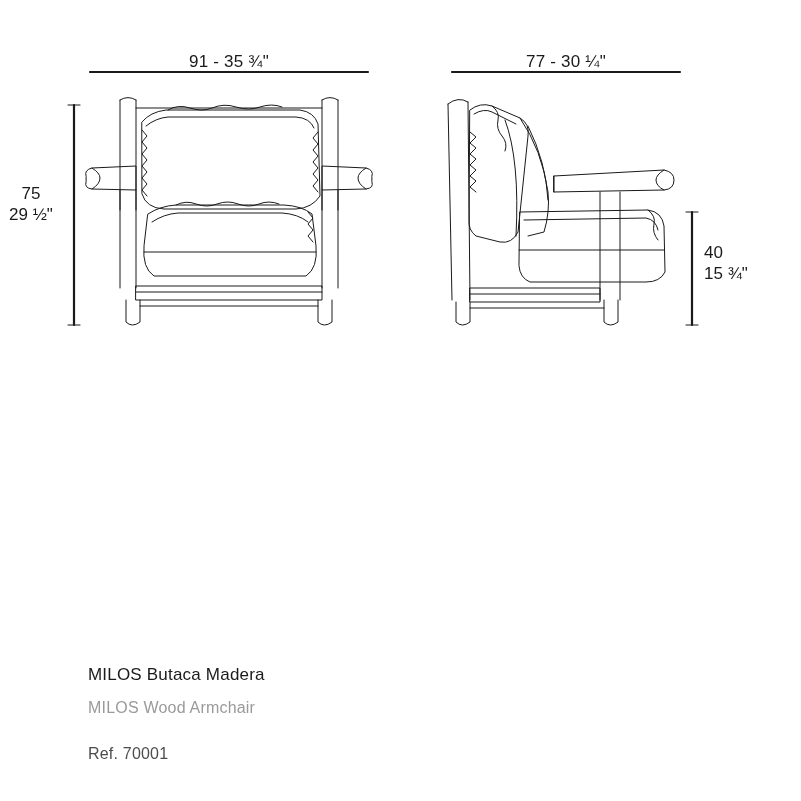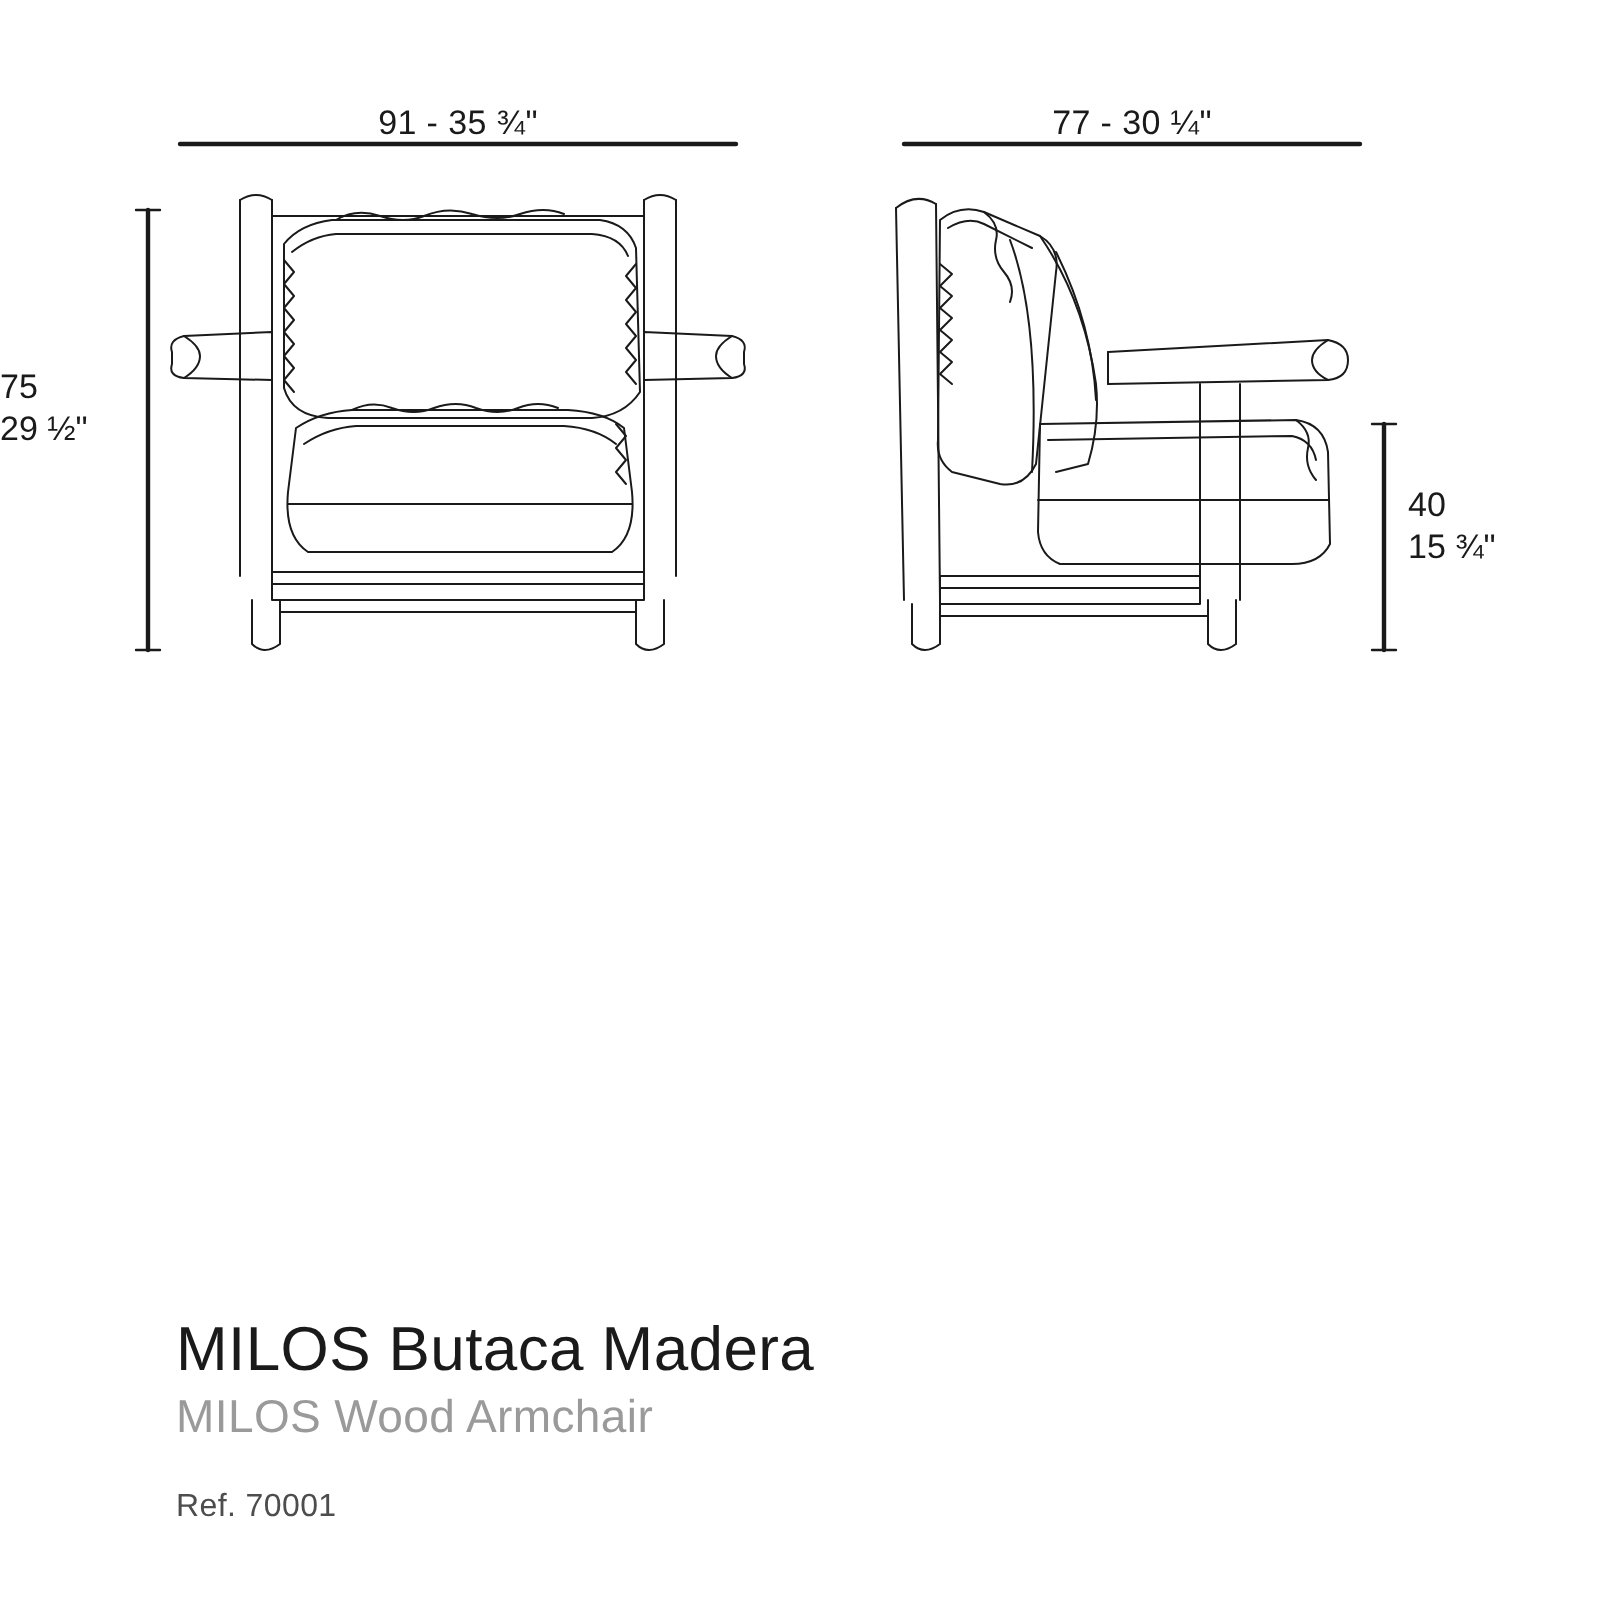--- a/index.html
+++ b/index.html
@@ -187,7 +187,7 @@
 
     <div class="dim-label center" style="left:118px; top:52px; width:222px;">91 - 35 ¾"</div>
 
-    <div class="dim-stack right" style="left:0px; top:183px; width:62px; text-align:left;">
+    <div class="dim-stack right" style="left:0px; top:183px; width:62px; text-align:center;">
       <div>75</div>
       <div>29 ½"</div>
     </div>

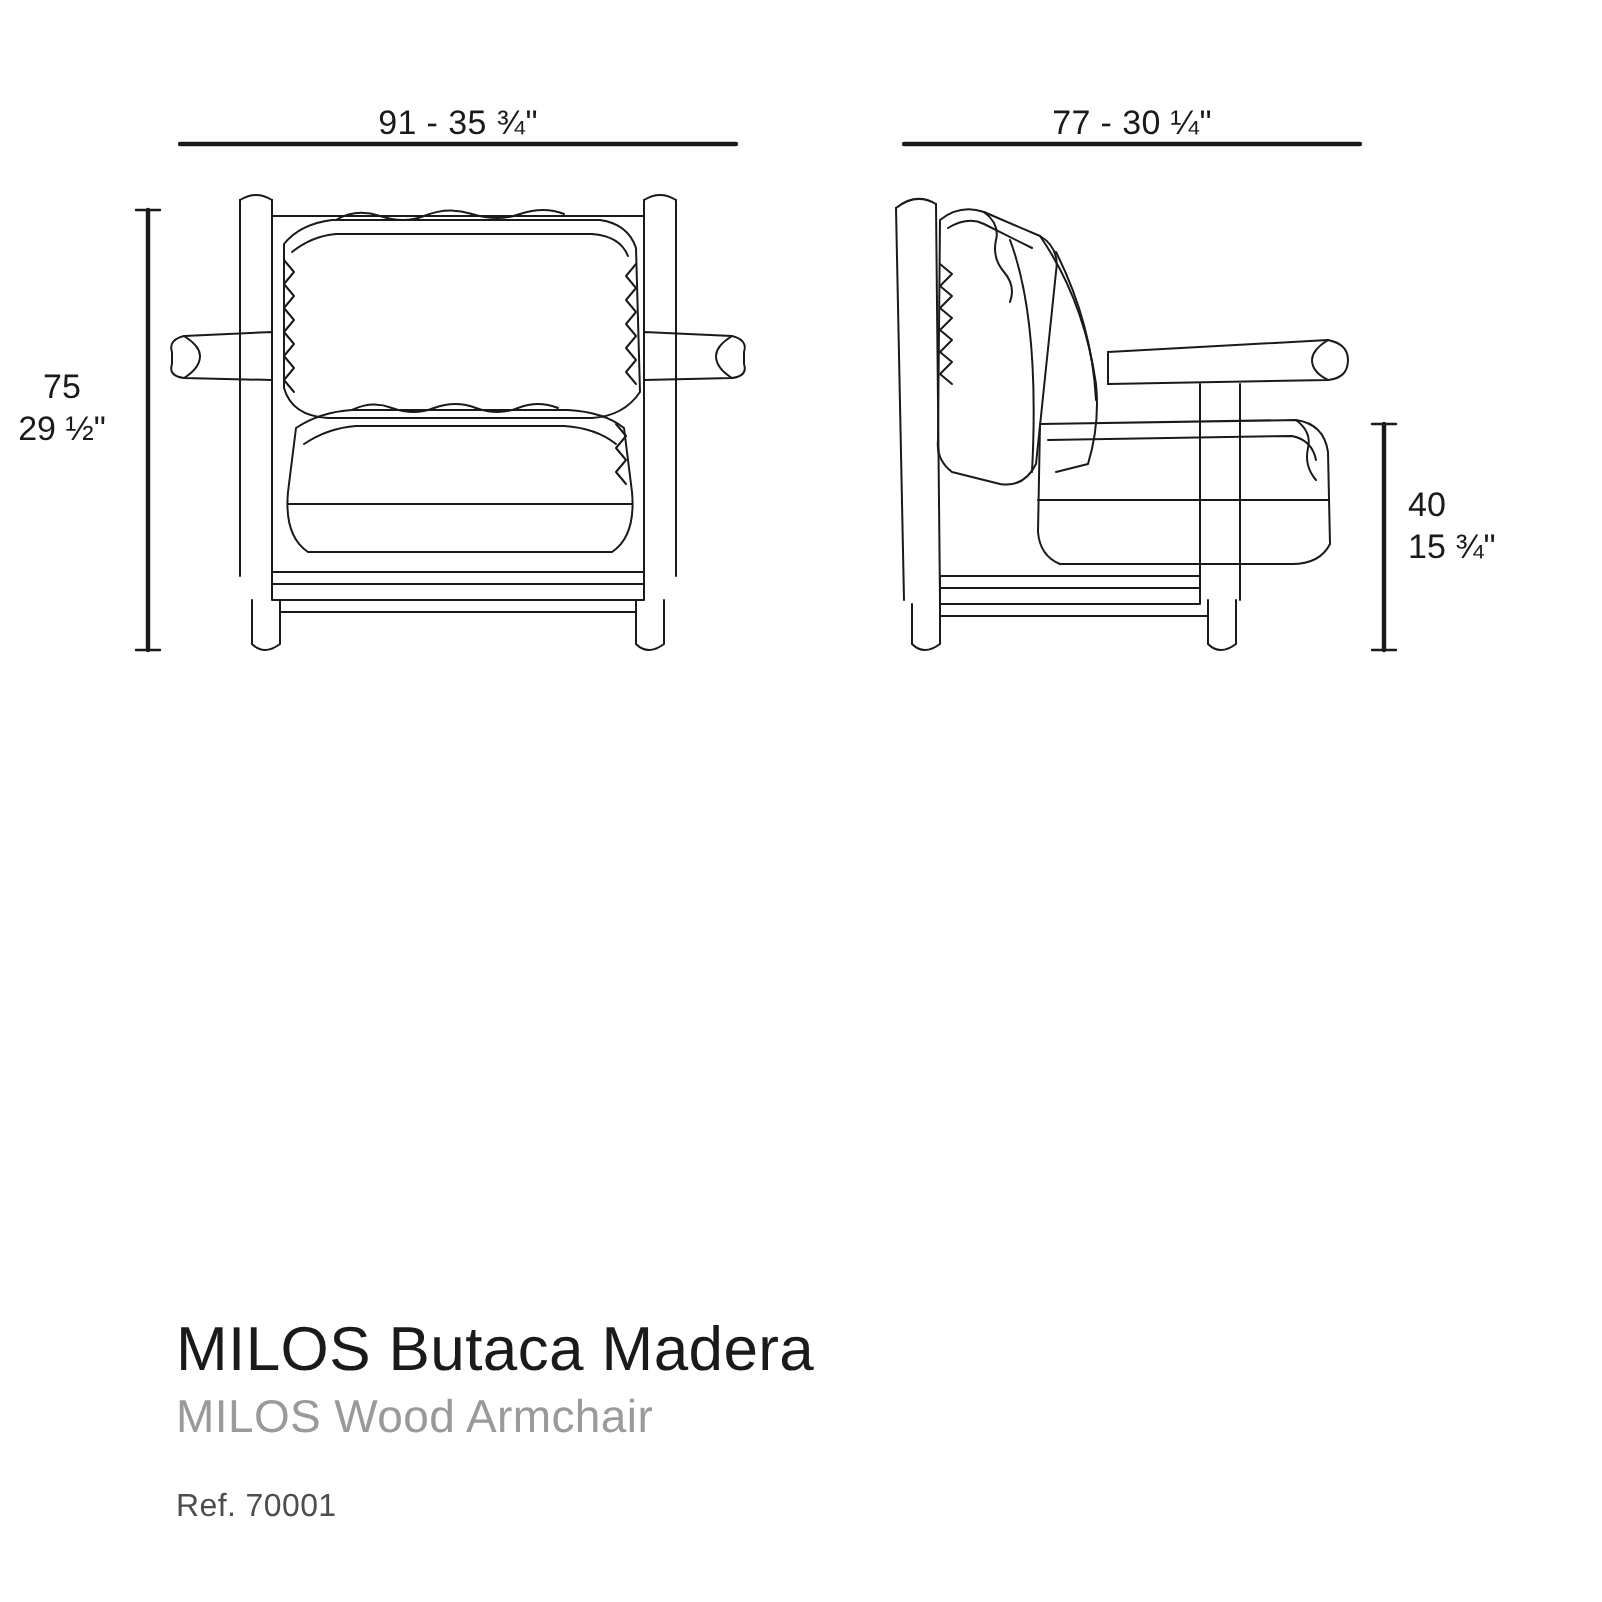--- a/index.html
+++ b/index.html
@@ -50,7 +50,7 @@
     width: 620px;
   }
   .caption .title-es {
-    font-size: 31px;
+    font-size: 17px;
     color: #1a1a1a;
     line-height: 30px;
     letter-spacing: 0.2px;

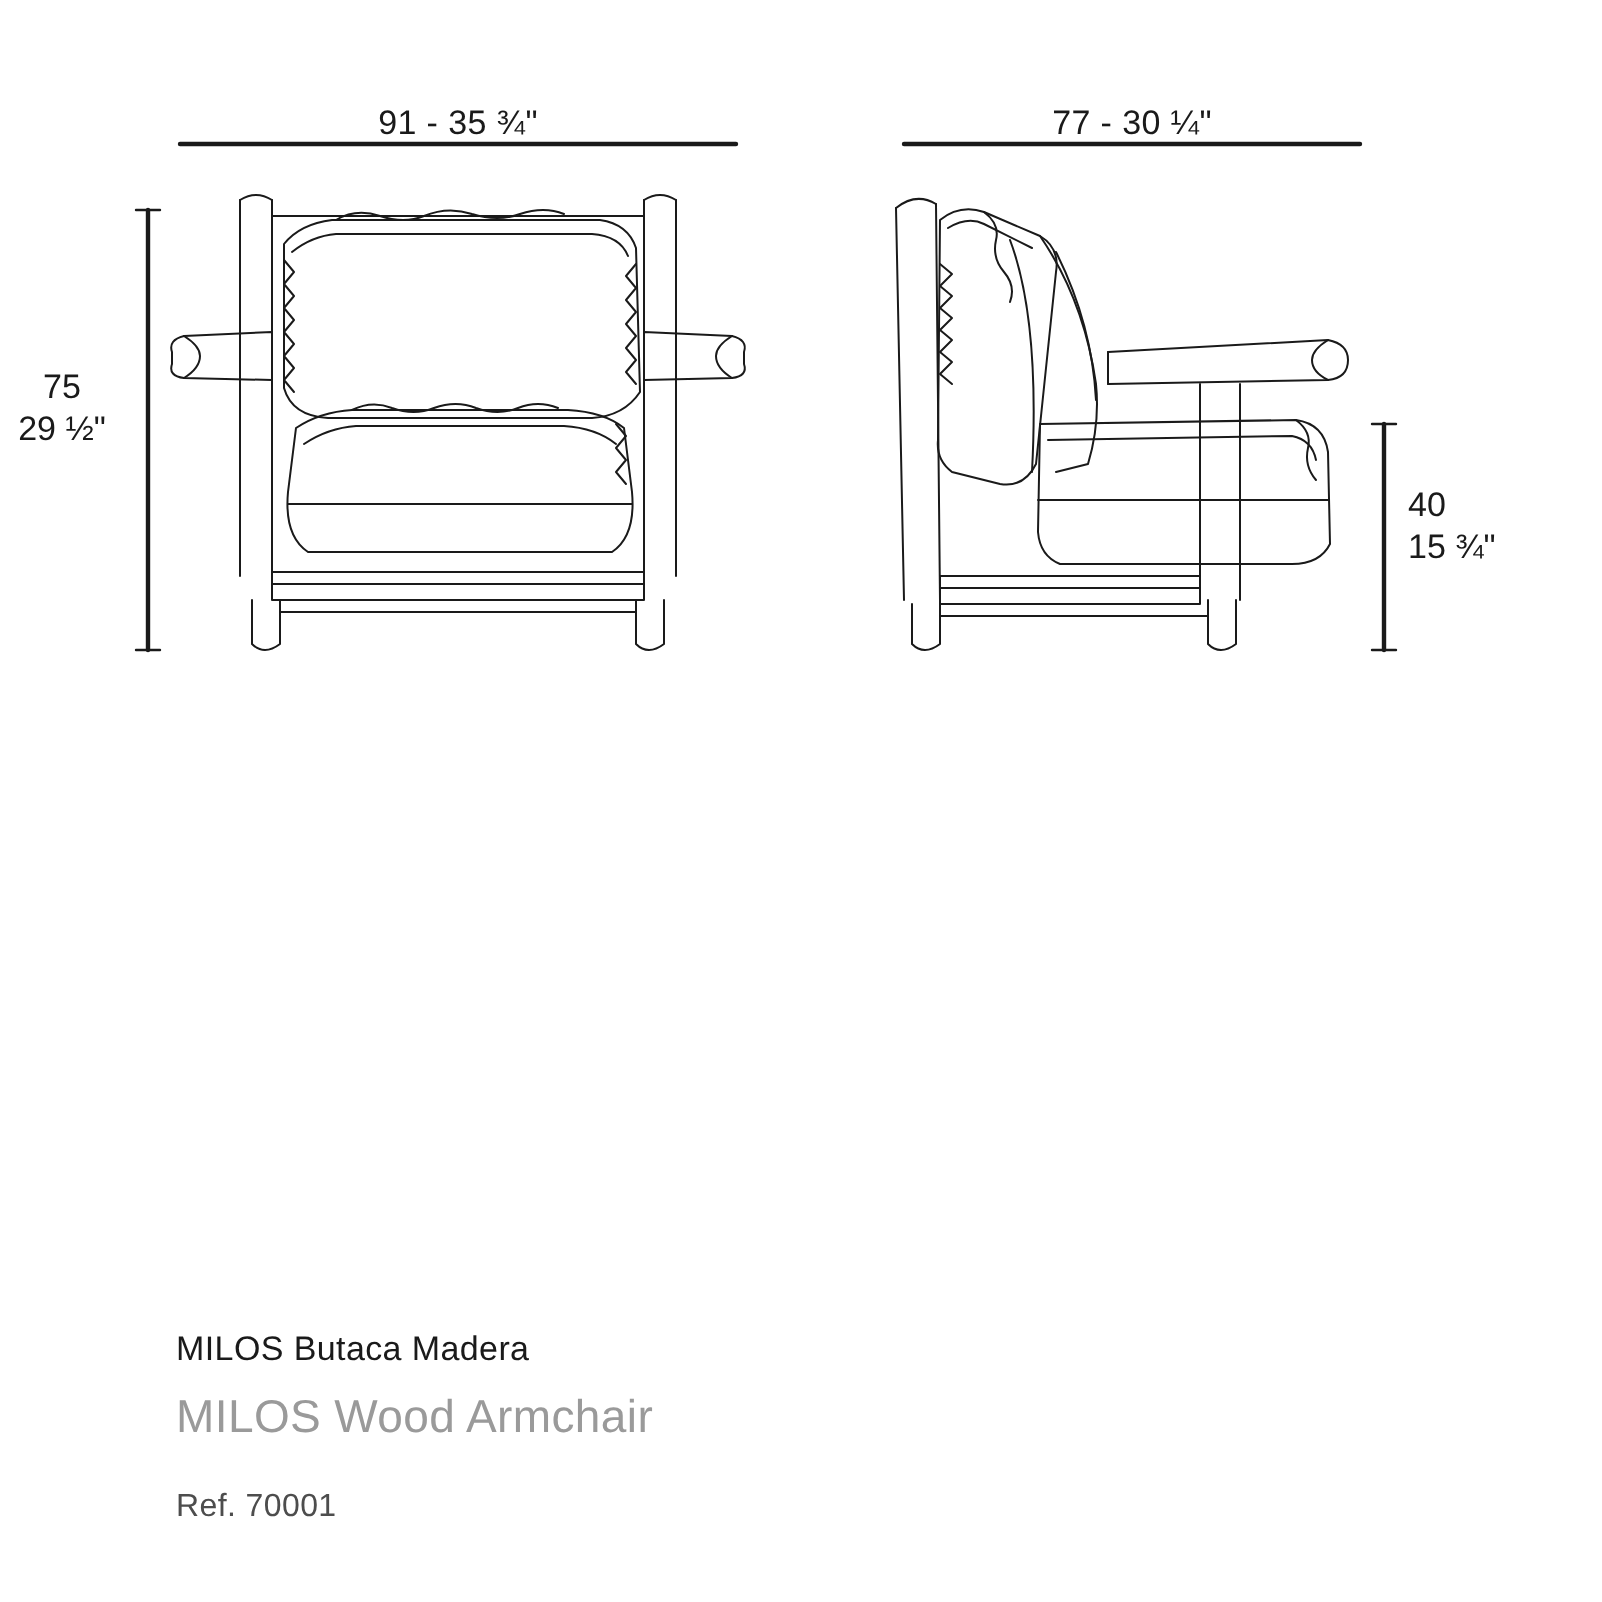--- a/index.html
+++ b/index.html
@@ -56,7 +56,7 @@
     letter-spacing: 0.2px;
   }
   .caption .title-en {
-    font-size: 23px;
+    font-size: 16px;
     color: #9a9a9a;
     line-height: 30px;
     letter-spacing: 0.2px;

